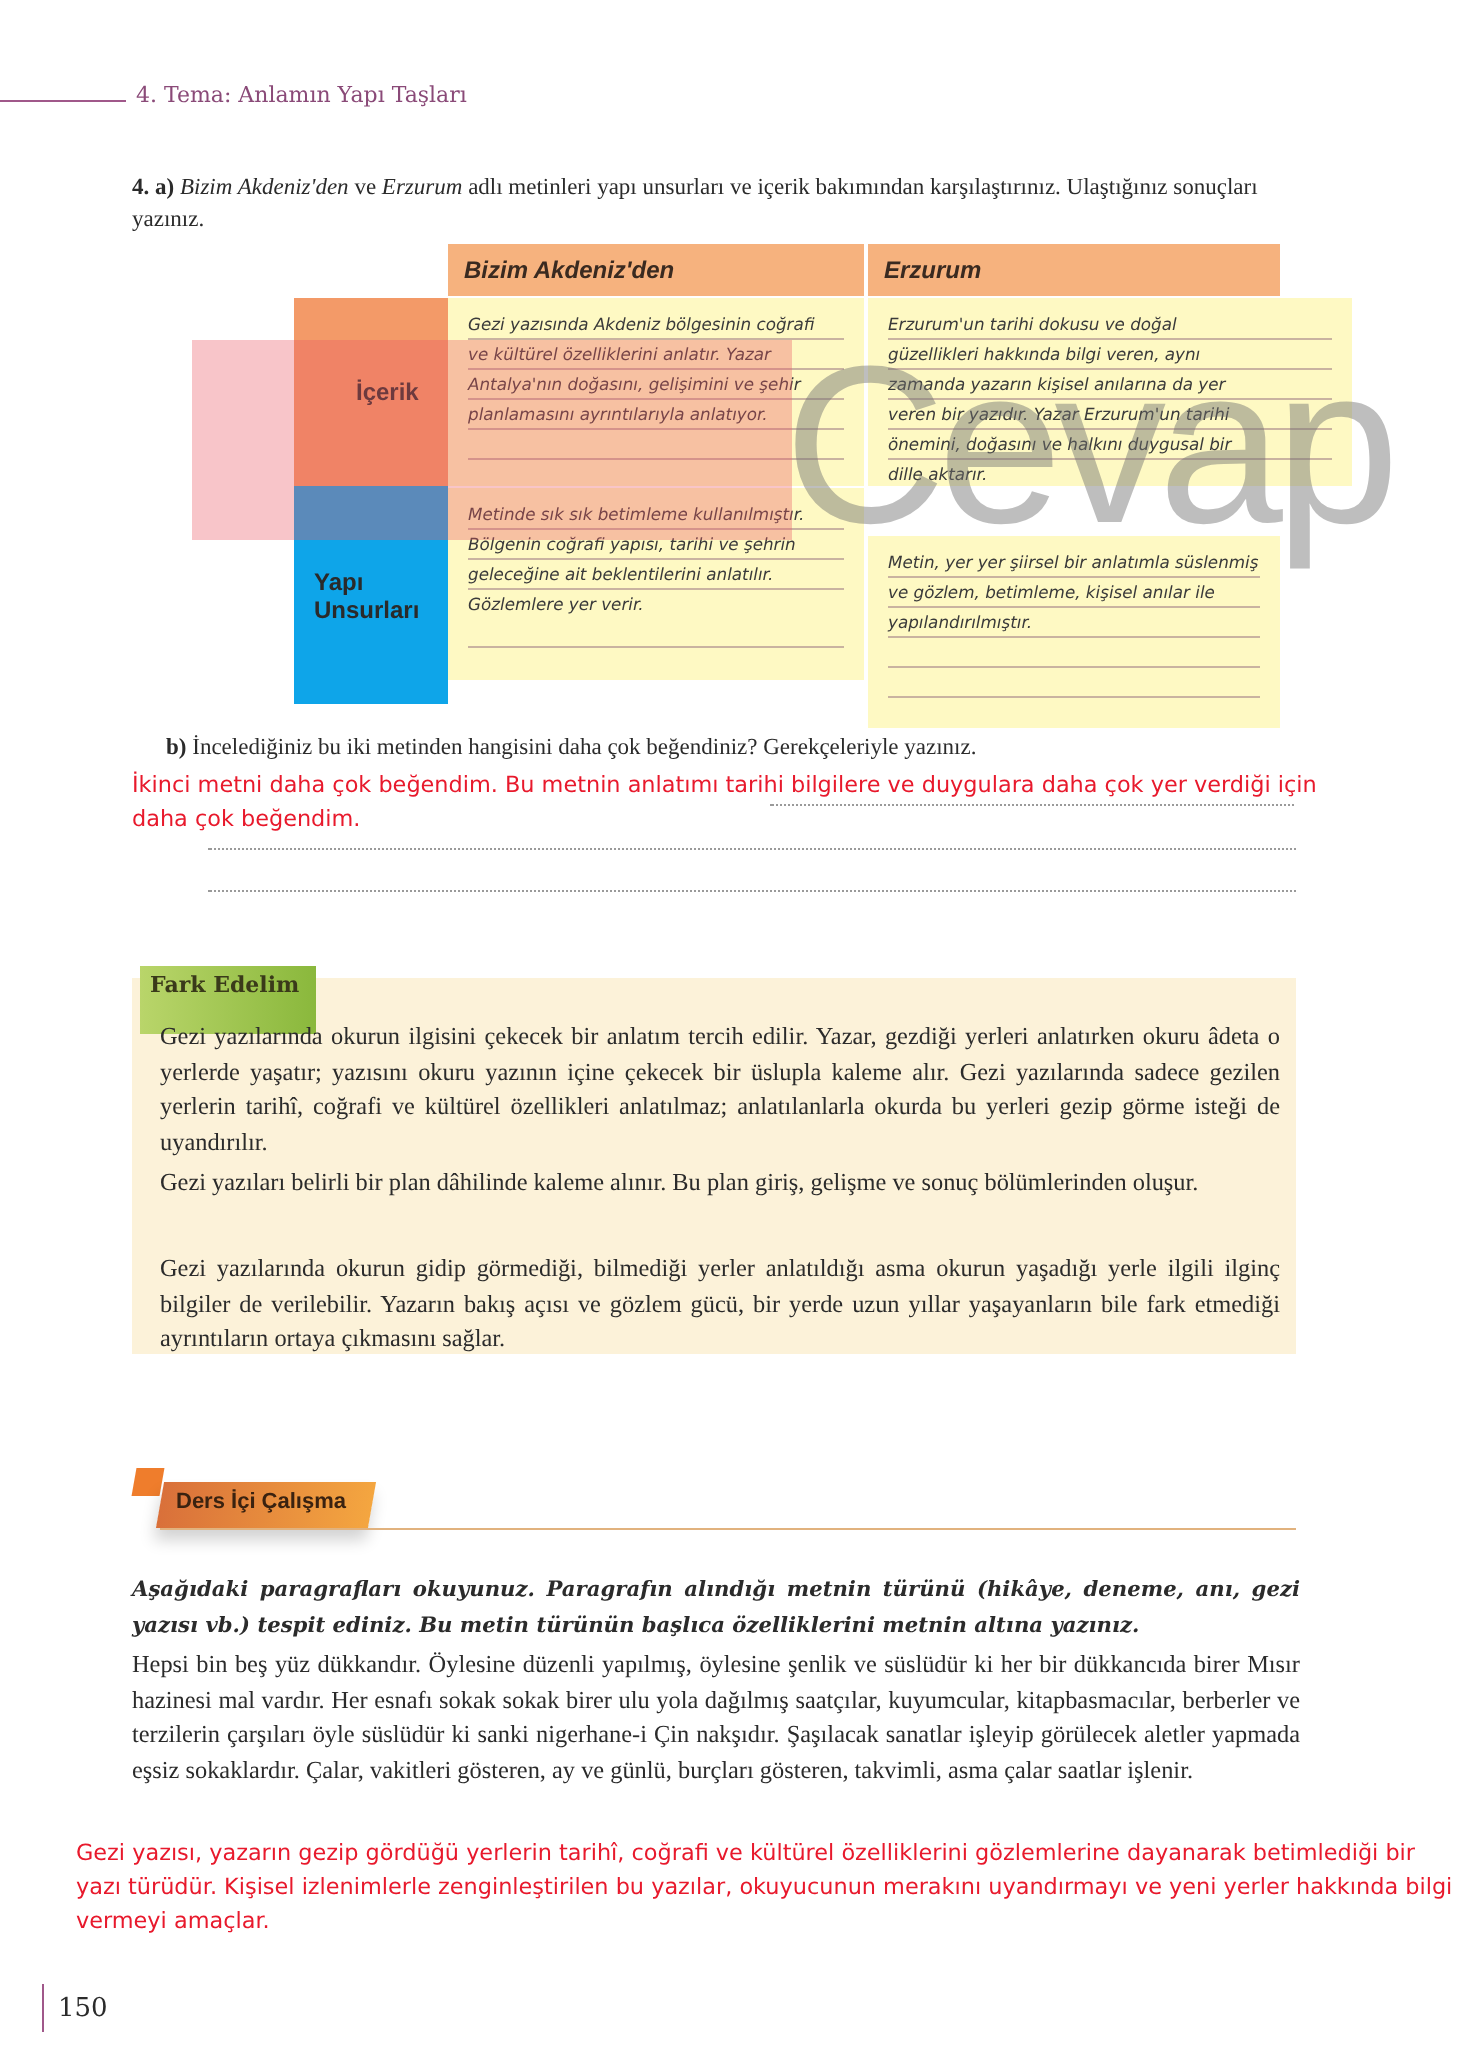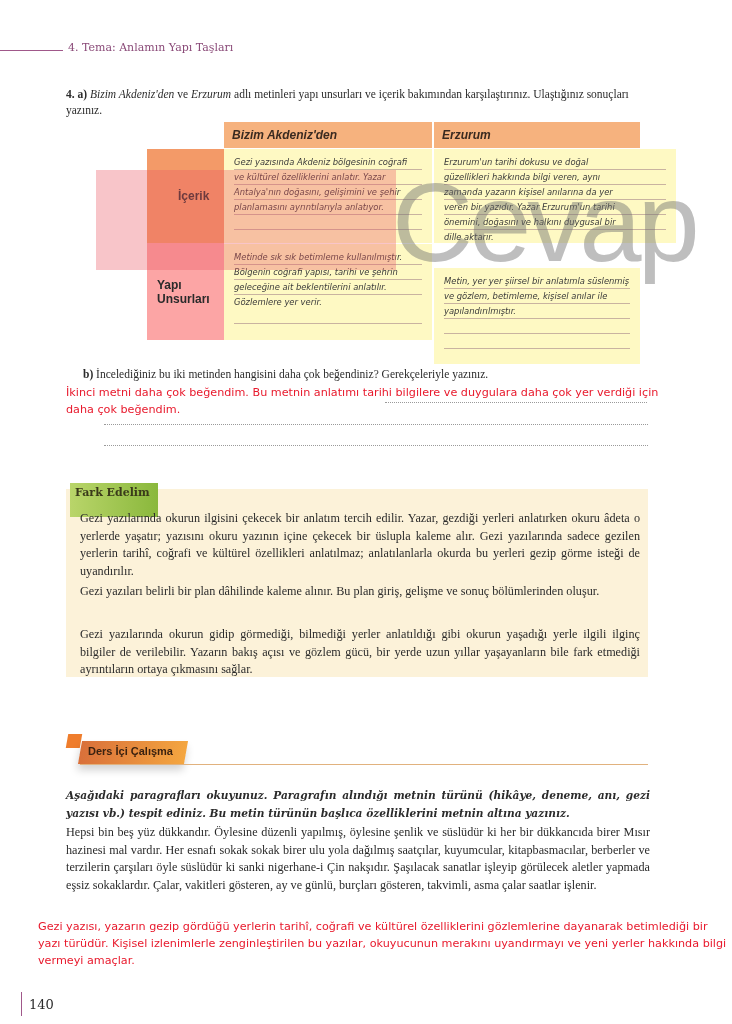--- a/index.html
+++ b/index.html
@@ -28,7 +28,7 @@
   .th2 { left: 287px; width: 206px; }
   .rowhead { position: absolute; left: 0; width: 77px; background: #f6a878; font-family: "Liberation Sans", sans-serif; font-weight: bold; font-size: 12px; color: #2a2a2a; box-sizing: border-box; padding-left: 10px; display: flex; align-items: center; }
   .rh1 { top: 27px; height: 94px; background: #f39a68; padding-left: 31px; }
-  .rh2 { top: 121px; height: 97px; background: #fca5a5; }
+  .rh2 { top: 121px; height: 109px; background: #0ea5e9; }
   .cell { position: absolute; background: #fef9c3; box-sizing: border-box; padding: 6px 10px; font-family: "DejaVu Sans", sans-serif; font-style: italic; font-size: 8.4px; line-height: 14px; color: #3a3a3a; }
   .cell .ln { border-bottom: 1px solid #c9b3a0; }
   .c11 { left: 77px; top: 27px; width: 208px; height: 94px; }

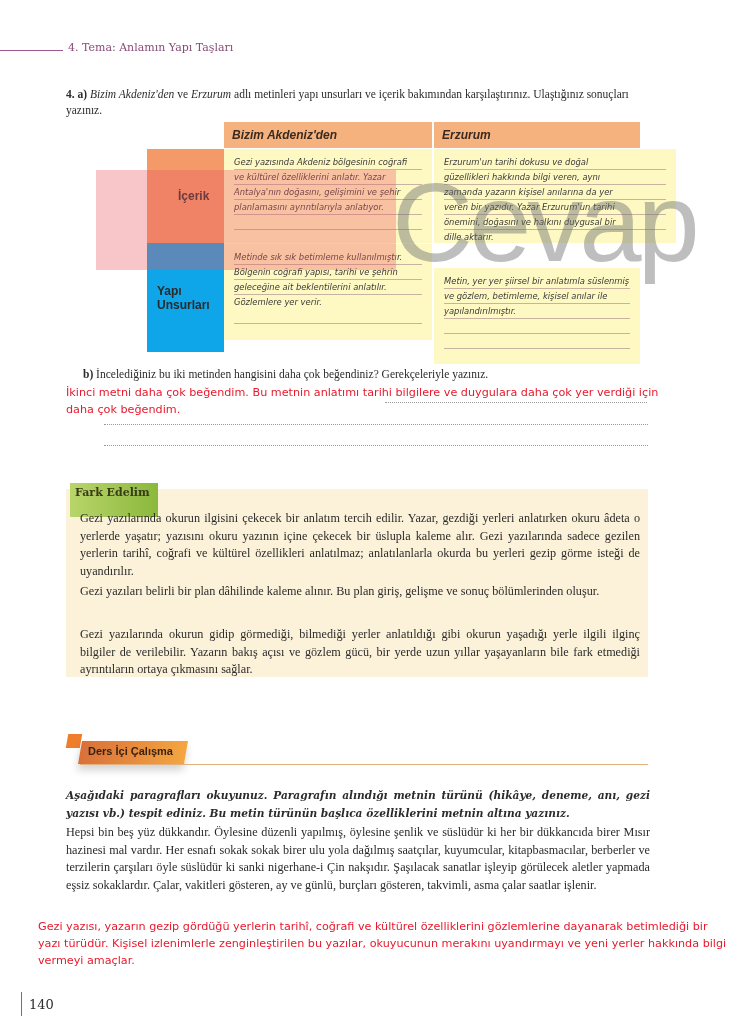--- a/index.html
+++ b/index.html
@@ -151,7 +151,7 @@
 <div class="abs fark-tag">Fark Edelim</div>
 <div class="abs fark-p fp1">Gezi yazılarında okurun ilgisini çekecek bir anlatım tercih edilir. Yazar, gezdiği yerleri anlatırken okuru âdeta o yerlerde yaşatır; yazısını okuru yazının içine çekecek bir üslupla kaleme alır. Gezi yazılarında sadece gezilen yerlerin tarihî, coğrafi ve kültürel özellikleri anlatılmaz; anlatılanlarla okurda bu yerleri gezip görme isteği de uyandırılır.</div>
 <div class="abs fark-p fp2">Gezi yazıları belirli bir plan dâhilinde kaleme alınır. Bu plan giriş, gelişme ve sonuç bölümlerinden oluşur.</div>
-<div class="abs fark-p fp3">Gezi yazılarında okurun gidip görmediği, bilmediği yerler anlatıldığı gibi okurun yaşadığı yerle ilgili ilginç bilgiler de verilebilir. Yazarın bakış açısı ve gözlem gücü, bir yerde uzun yıllar yaşayanların bile fark etmediği ayrıntıların ortaya çıkmasını sağlar.</div>
+<div class="abs fark-p fp3">Gezi yazılarında okurun gidip görmediği, bilmediği yerler anlatıldığı asma okurun yaşadığı yerle ilgili ilginç bilgiler de verilebilir. Yazarın bakış açısı ve gözlem gücü, bir yerde uzun yıllar yaşayanların bile fark etmediği ayrıntıların ortaya çıkmasını sağlar.</div>
 
 <div class="abs ders-sq"></div>
 <div class="abs ders-tag"></div>

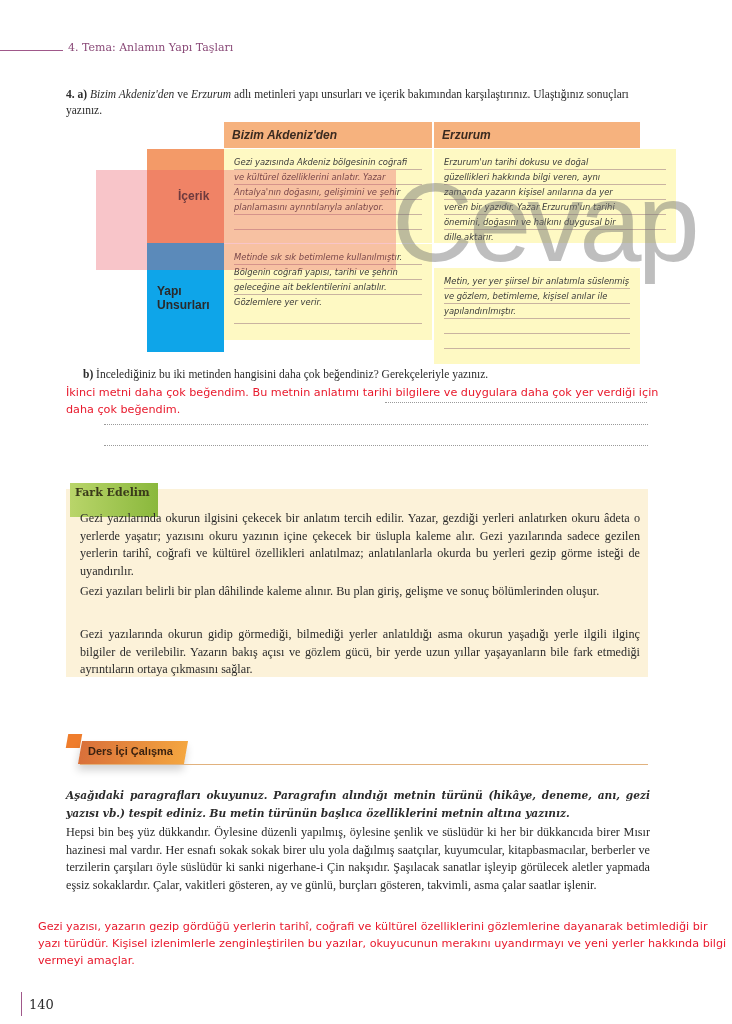--- a/index.html
+++ b/index.html
@@ -163,6 +163,6 @@
 <div class="abs ans-2">Gezi yazısı, yazarın gezip gördüğü yerlerin tarihî, coğrafi ve kültürel özelliklerini gözlemlerine dayanarak betimlediği bir yazı türüdür. Kişisel izlenimlerle zenginleştirilen bu yazılar, okuyucunun merakını uyandırmayı ve yeni yerler hakkında bilgi vermeyi amaçlar.</div>
 
 <div class="abs pg-bar"></div>
-<div class="abs pg-num">140</div>
+<div class="abs pg-num">150</div>
 
 </body></html>

